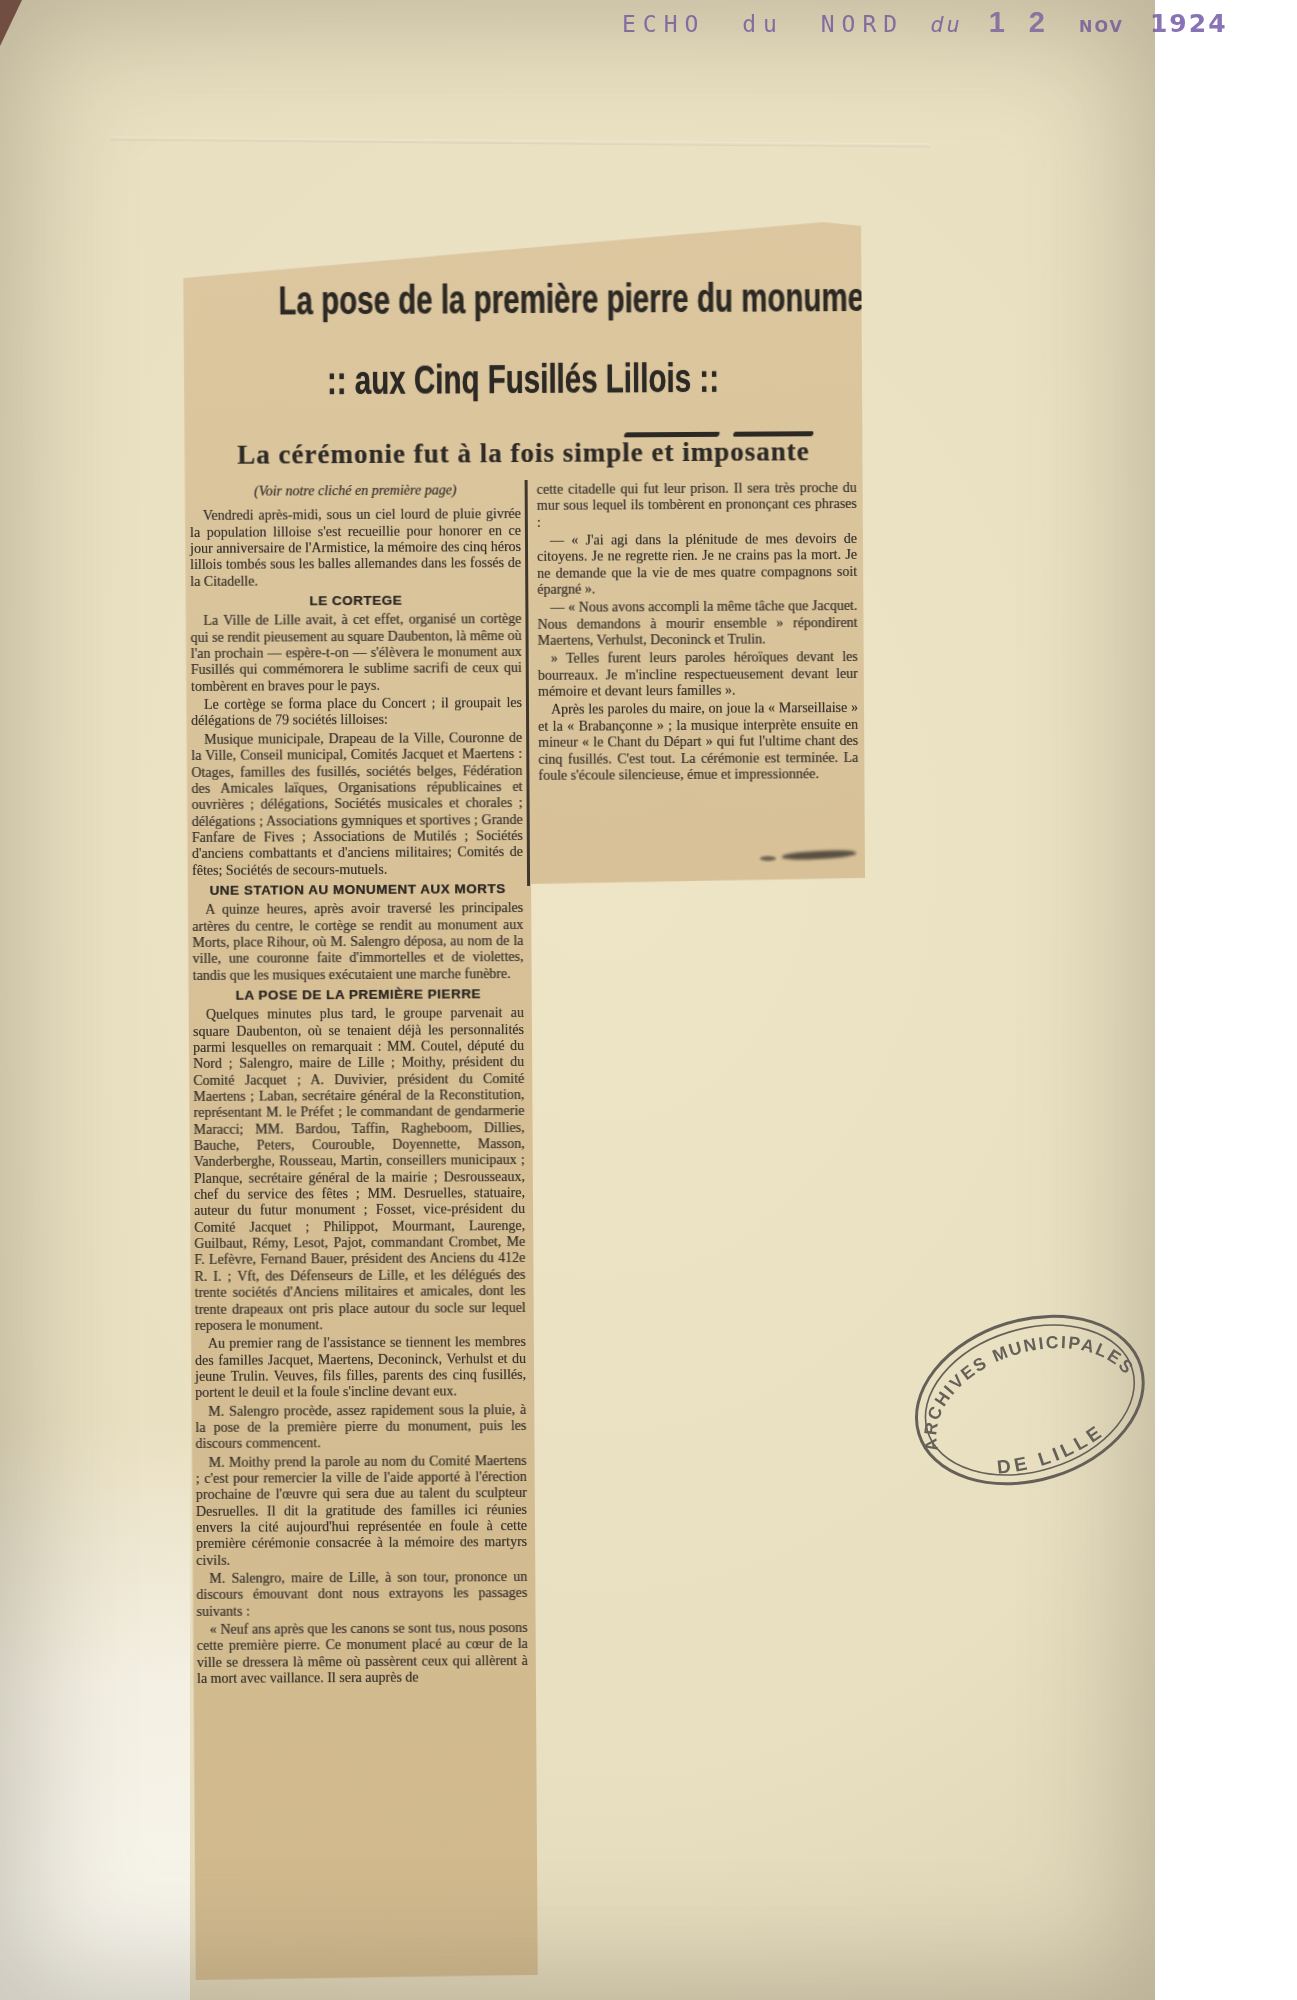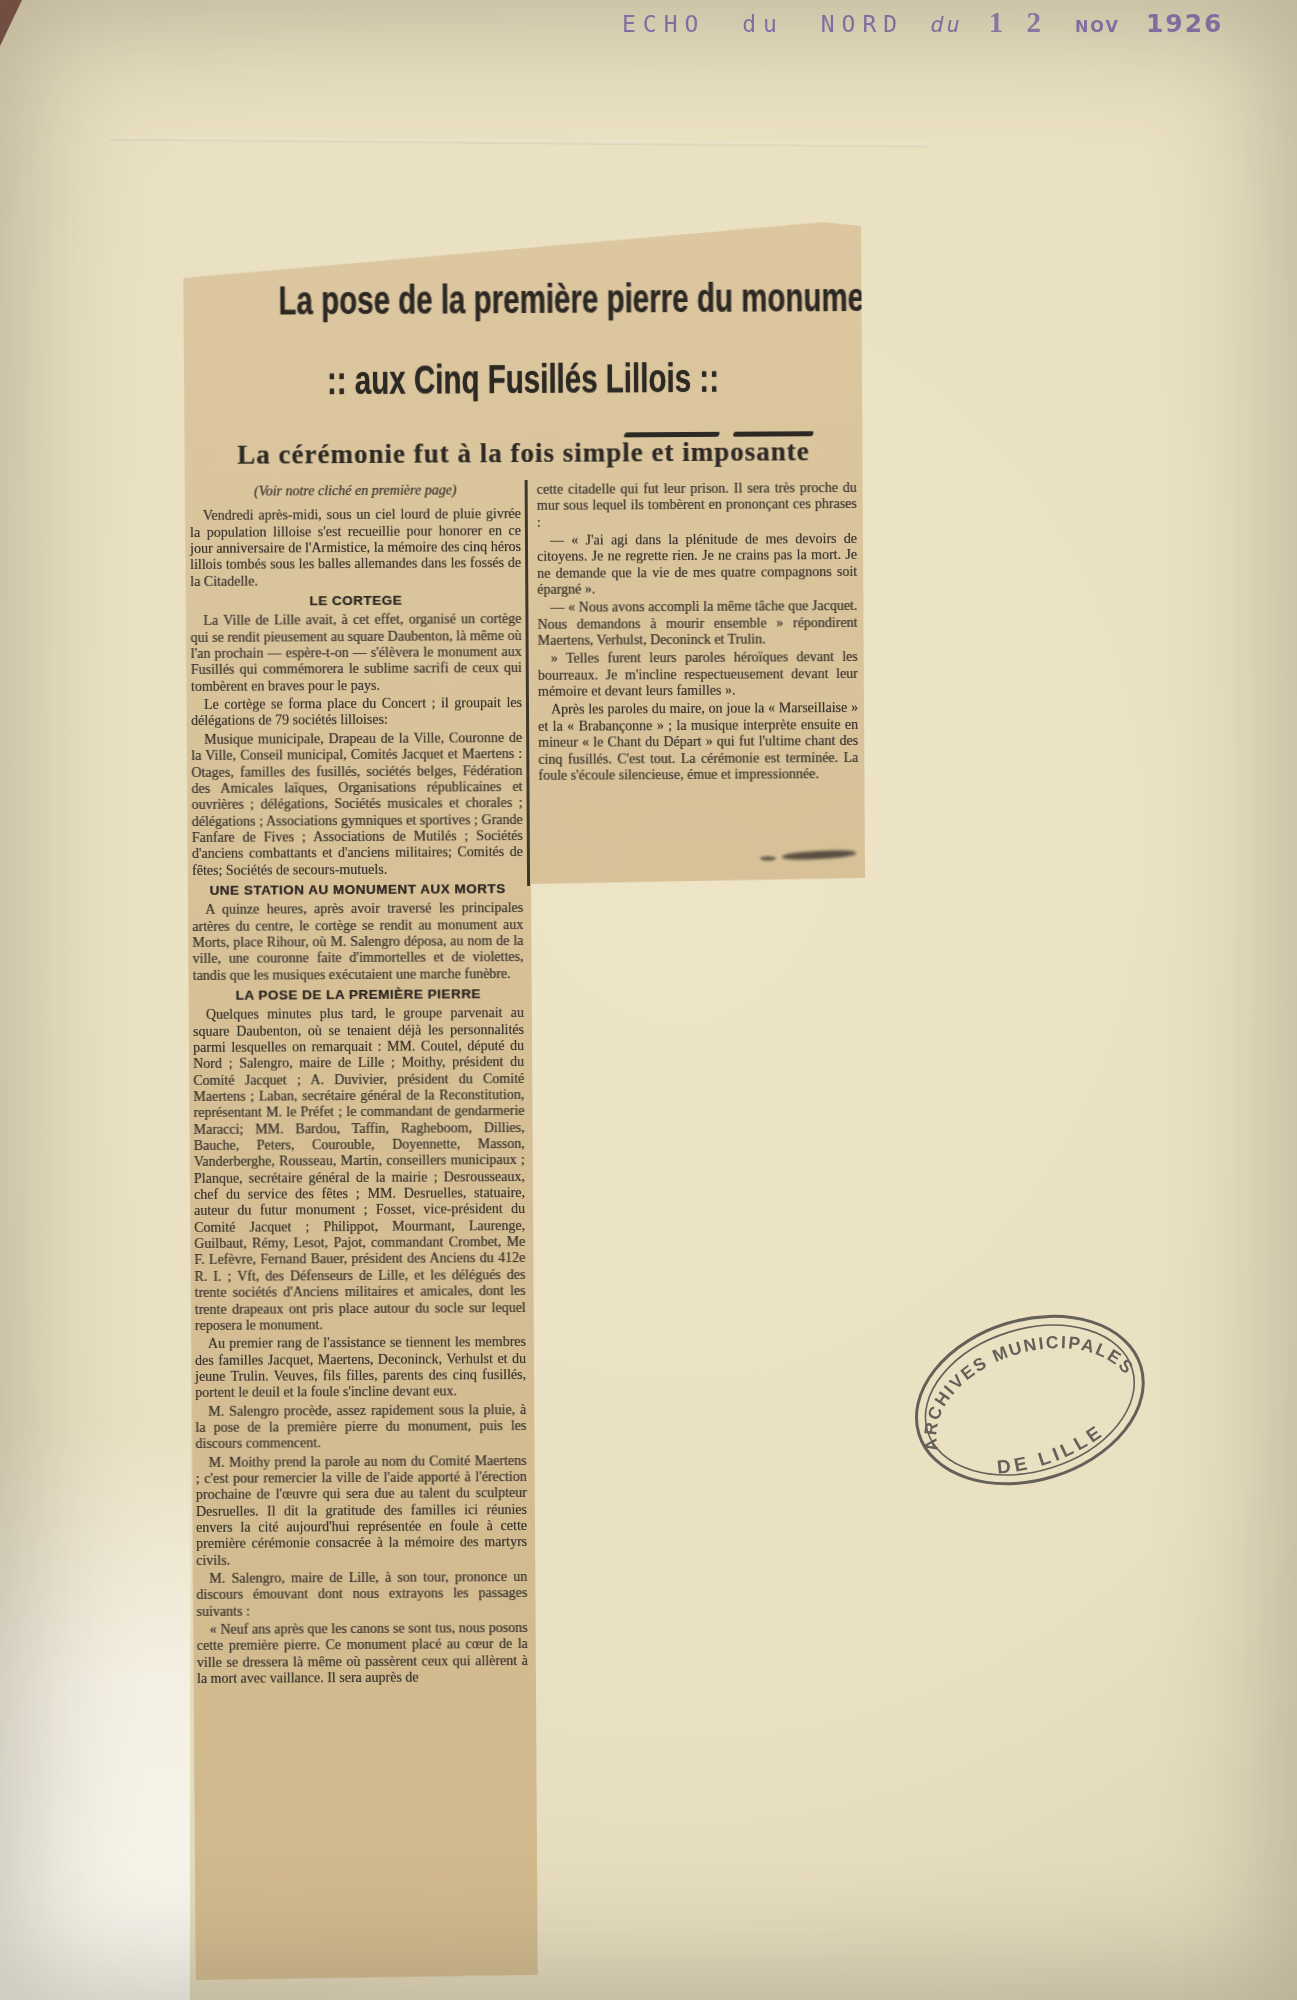--- a/index.html
+++ b/index.html
@@ -4,7 +4,7 @@
 <style>
   html,body{margin:0;padding:0;}
   body{width:1297px;height:2000px;overflow:hidden;font-family:"Liberation Serif",serif;}
-  .page{position:relative;width:1297px;height:2000px;
+  .page{position:relative;width:1155px;height:2000px;
     background:radial-gradient(120% 90% at 52% 42%, #eee4c6 0%, #e9dfc1 50%, #ddd3b6 78%, #c9c0ab 96%, #b4ac99 100%);}
   .page::after{content:"";position:absolute;inset:0;pointer-events:none;
     box-shadow:inset 0 0 110px 25px rgba(110,102,84,.33);}

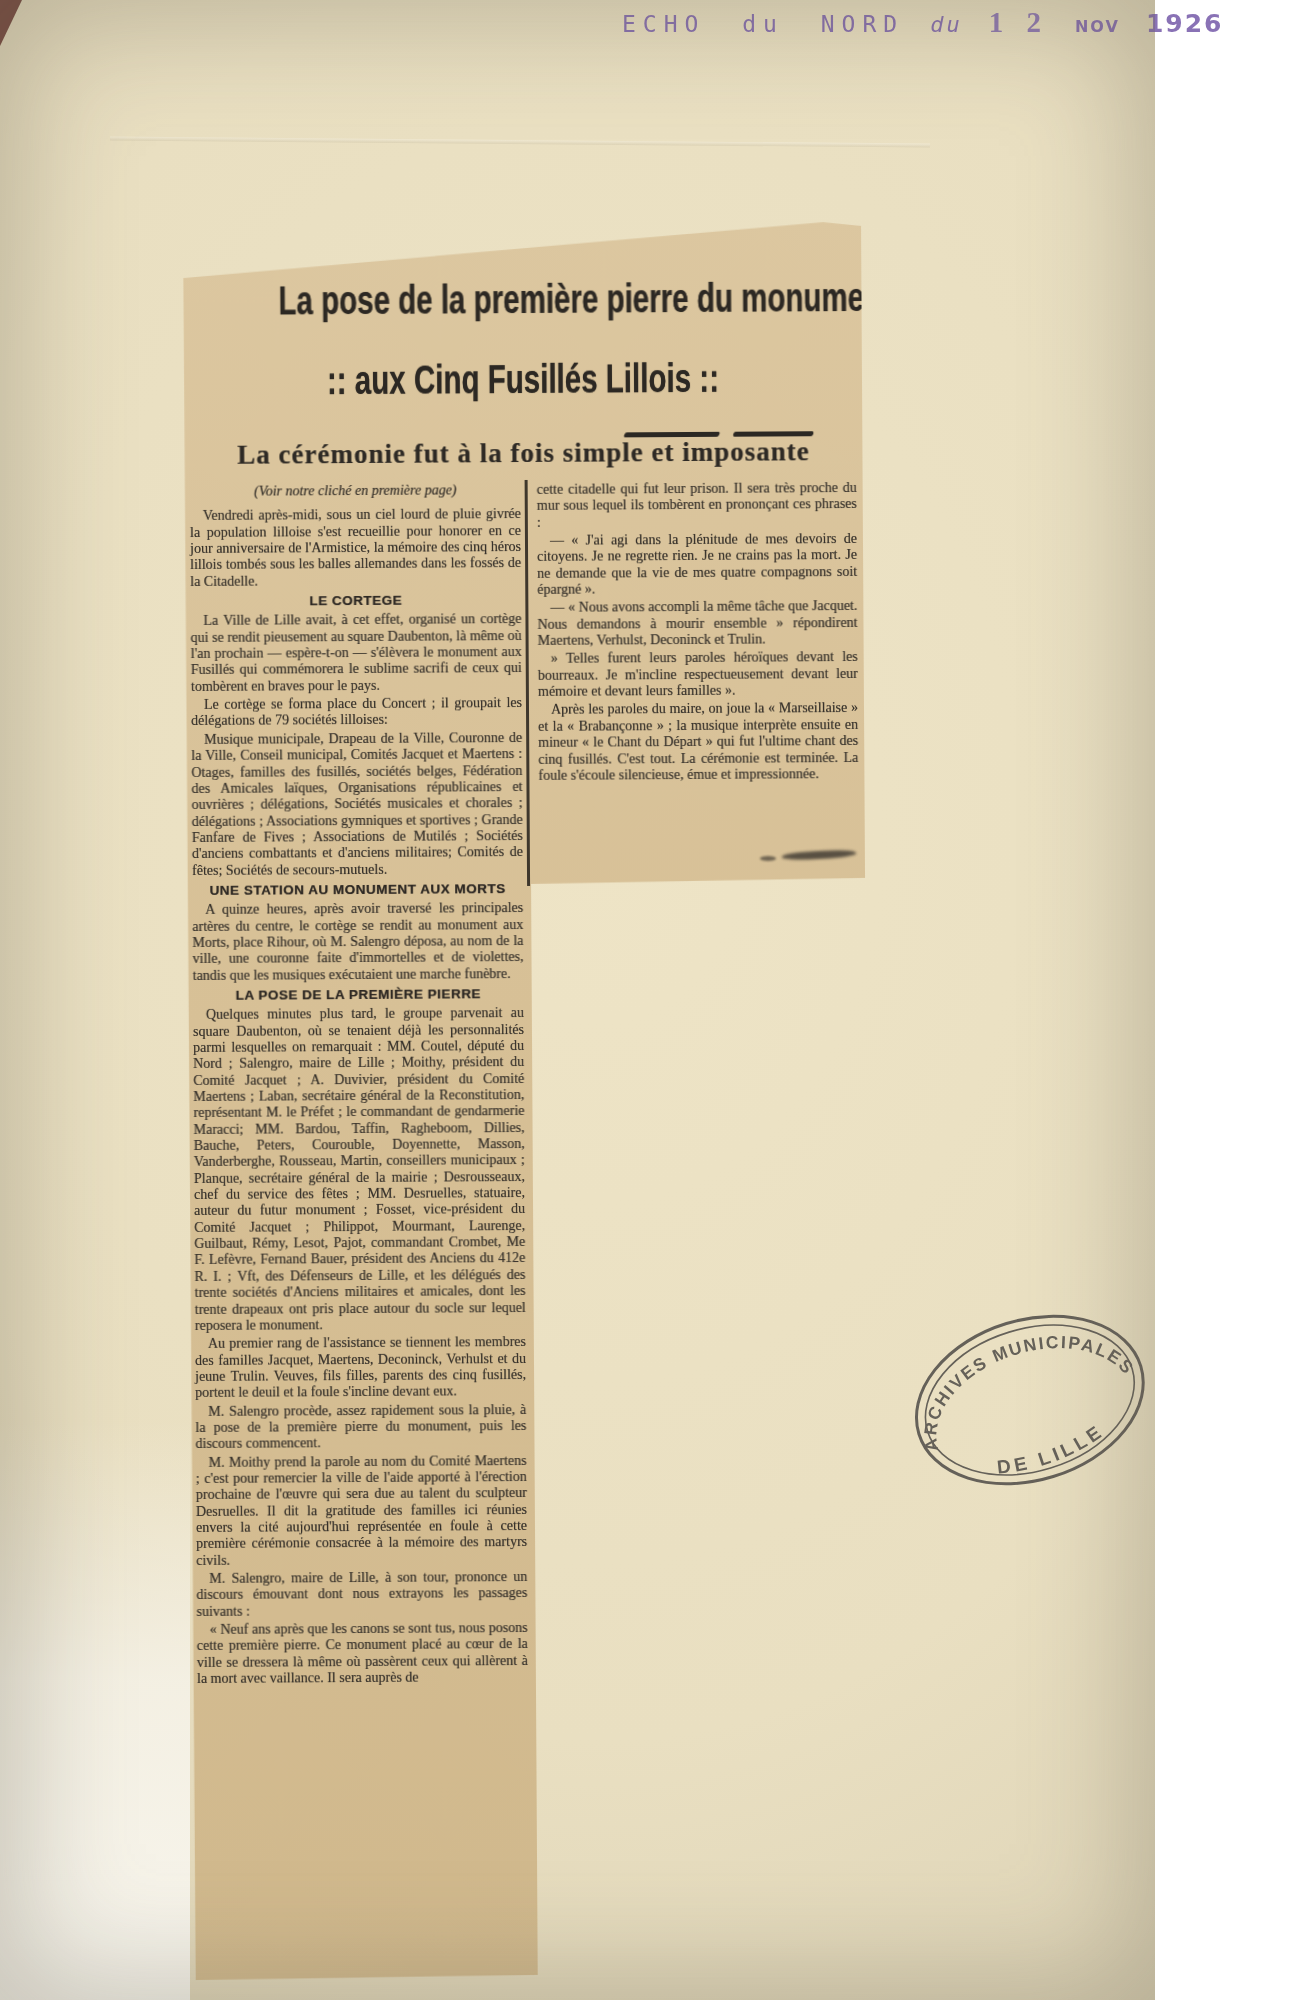--- a/index.html
+++ b/index.html
@@ -20,7 +20,7 @@
     color:#7d63ae;opacity:.9;white-space:nowrap;}
   .ss-name{font-family:"DejaVu Sans Mono",monospace;font-size:23px;letter-spacing:7px;word-spacing:16px;}
   .ss-du{font-family:"DejaVu Sans Mono",monospace;font-size:22px;letter-spacing:3px;font-style:italic;}
-  .ss-day{font-family:Liberation Serif, serif;font-size:29px;letter-spacing:8px;font-weight:bold;opacity:.92;}
+  .ss-day{font-family:Liberation Sans, sans-serif;font-size:29px;letter-spacing:8px;font-weight:bold;opacity:.92;}
   .ss-month{font-family:"DejaVu Sans",sans-serif;font-size:16px;letter-spacing:2px;font-weight:bold;}
   .ss-year{font-family:"DejaVu Sans",sans-serif;font-size:25px;letter-spacing:2px;font-weight:bold;}
 

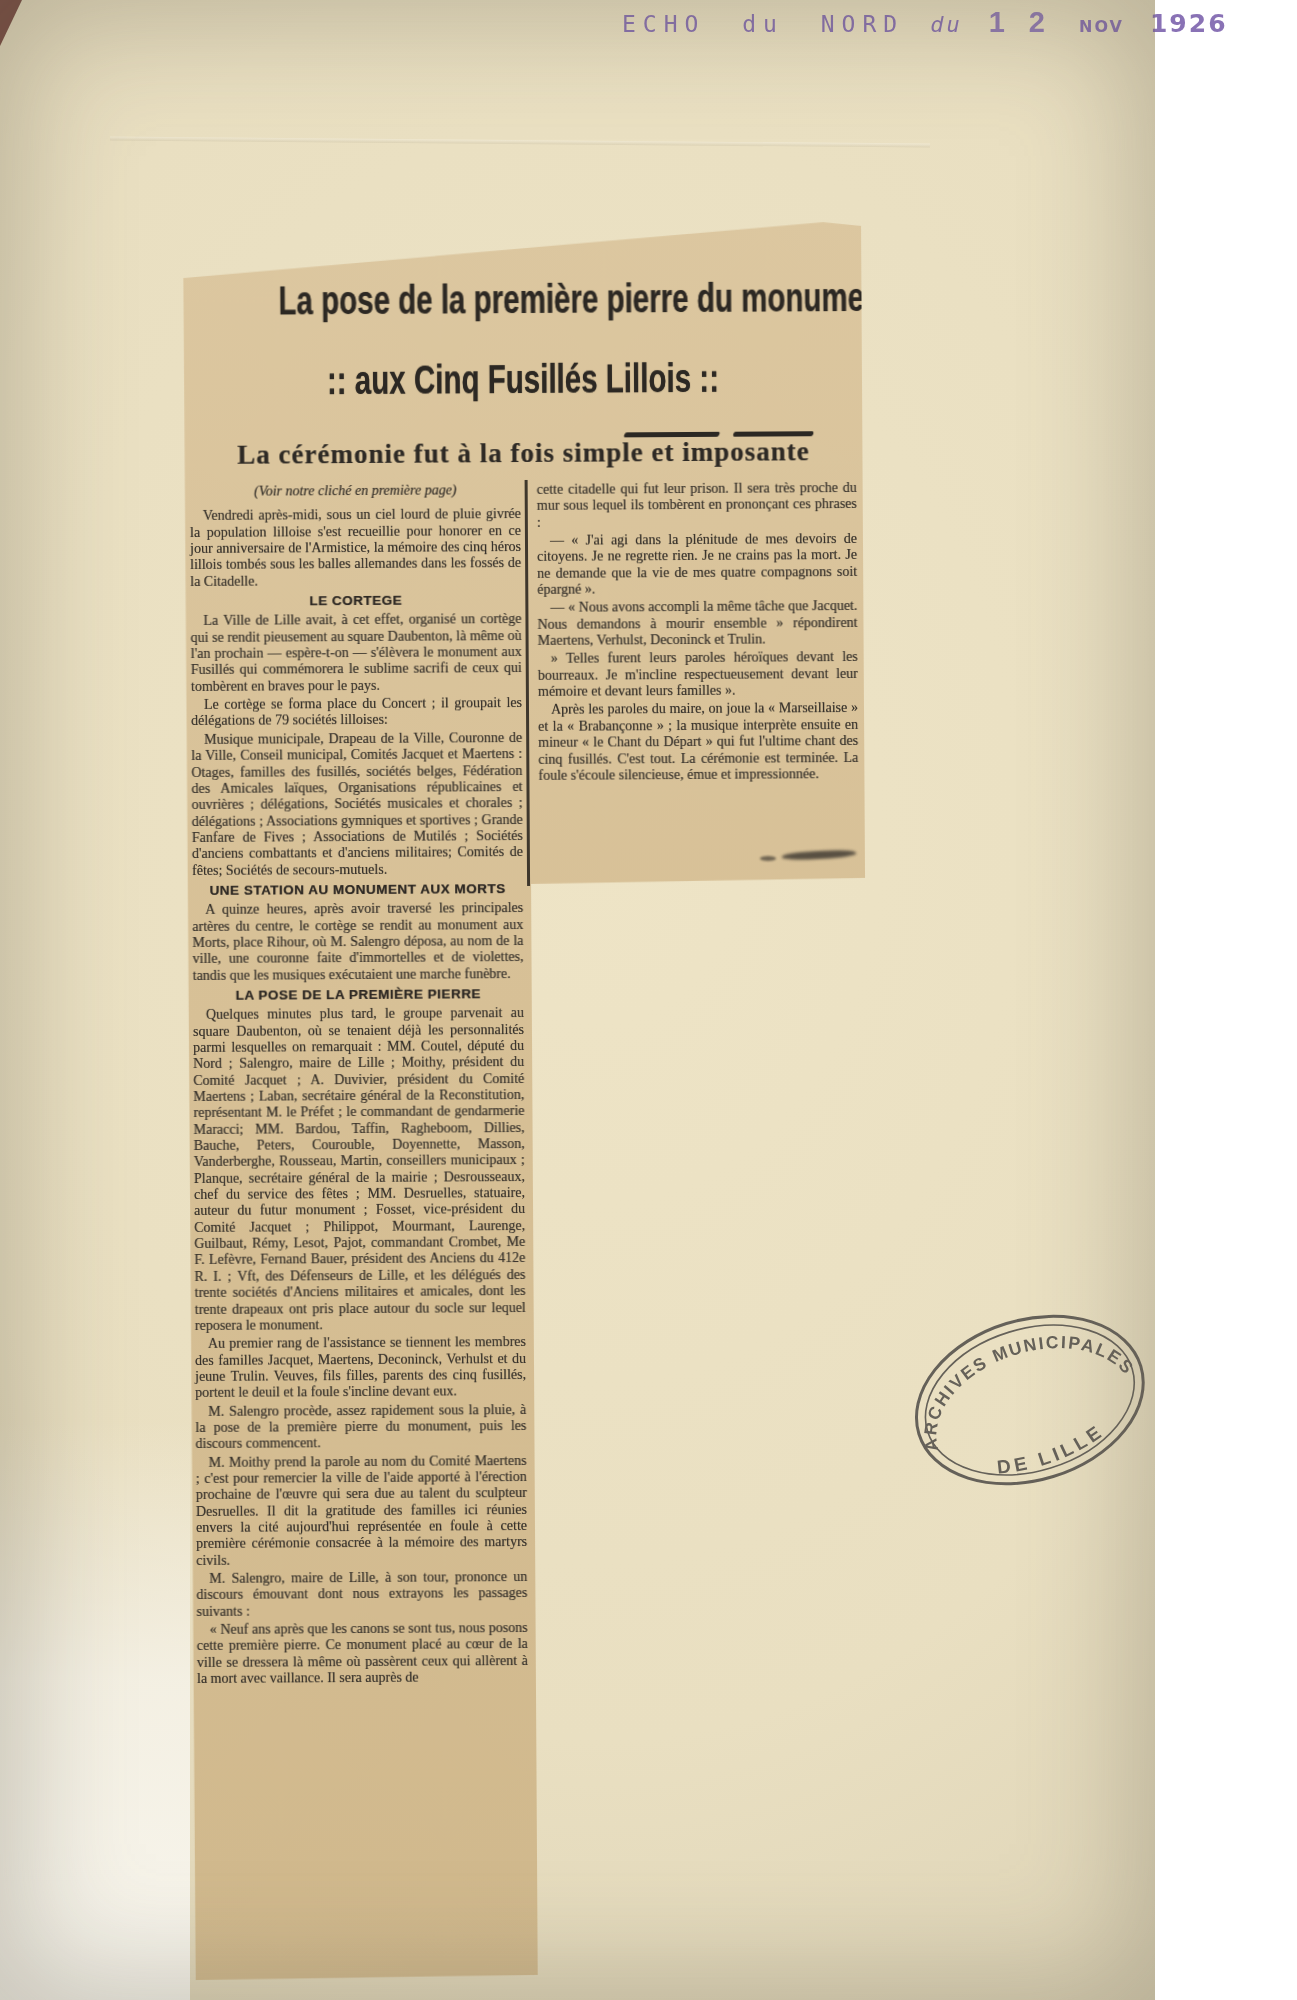--- a/index.html
+++ b/index.html
@@ -86,7 +86,7 @@
     <span class="ss-du">du</span>
     <span class="ss-day">1 2</span>
     <span class="ss-month">NOV</span>
-    <span class="ss-year">1926</span>
+    <span class="ss-year">1924</span>
   </div>
 
   <div class="clipping">

